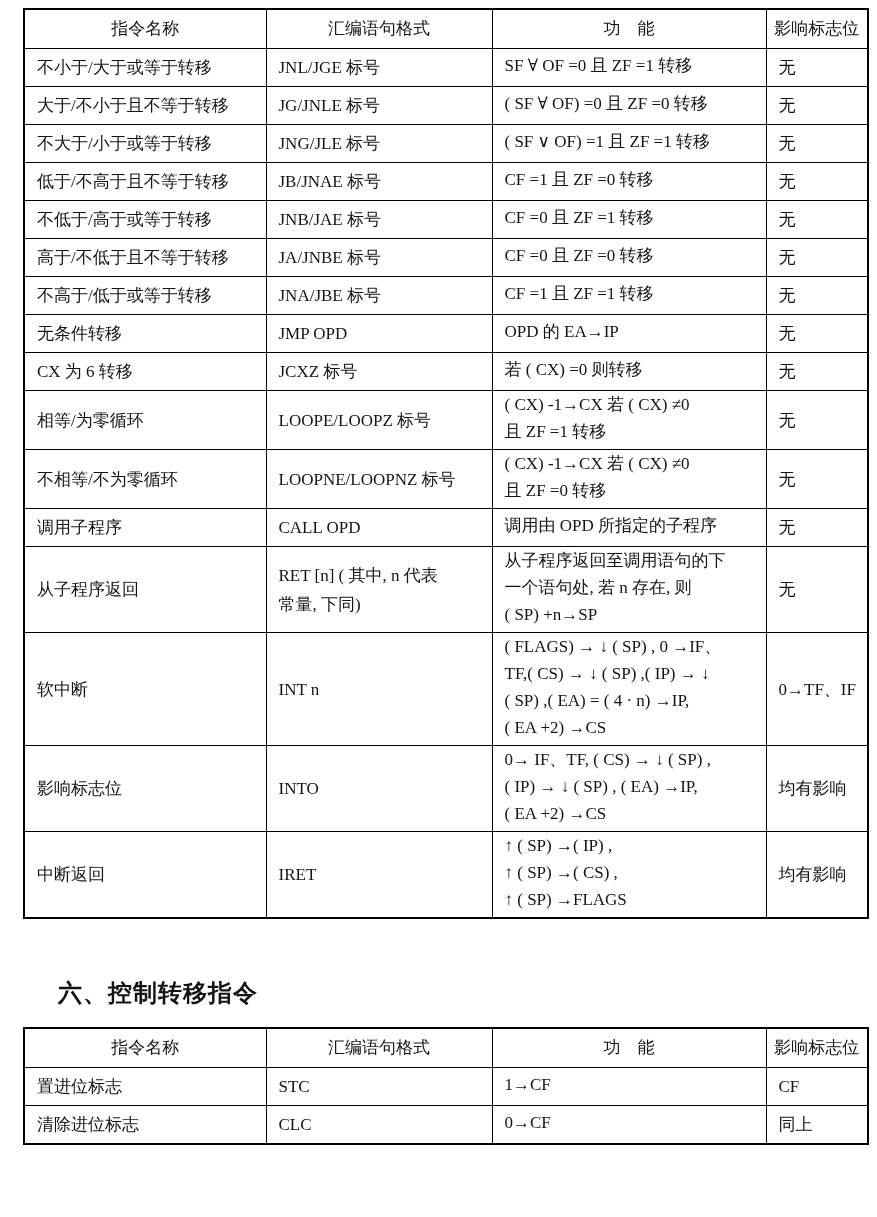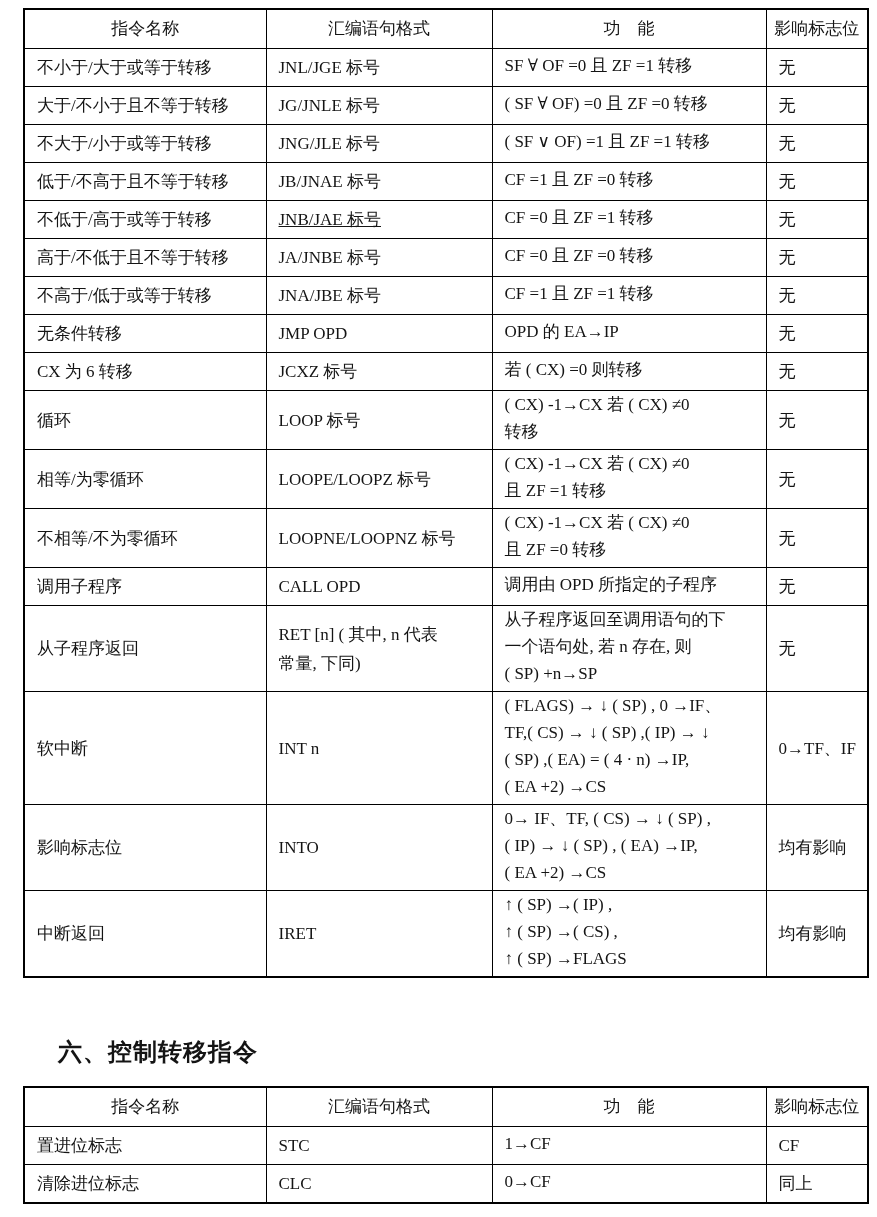--- a/index.html
+++ b/index.html
@@ -99,7 +99,7 @@
         </tr>
         <tr>
           <td class="name">不低于/高于或等于转移</td>
-          <td class="format" style="white-space: pre-line; text-decoration: underline;">JNB/JAE 标号</td>
+          <td class="format" style="white-space: pre-line;">JNB/JAE 标号</td>
           <td class="func">CF =0 且 ZF =1 转移</td>
           <td class="flags">无</td>
         </tr>

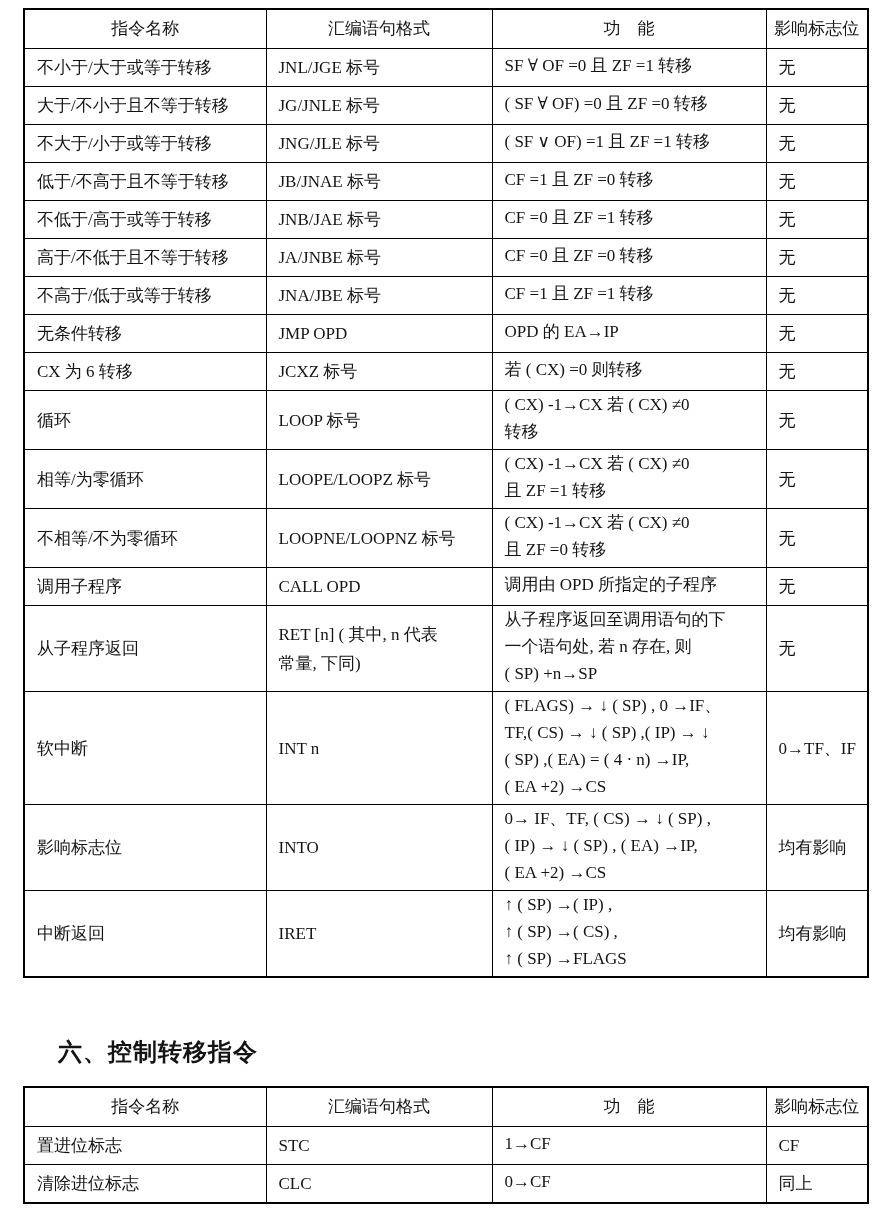--- a/index.html
+++ b/index.html
@@ -128,13 +128,6 @@
           <td class="flags">无</td>
         </tr>
         <tr>
-          <td class="name">循环</td>
-          <td class="format" style="white-space: pre-line;">LOOP 标号</td>
-          <td class="func">( CX) -1→CX 若 ( CX) ≠0
-转移</td>
-          <td class="flags">无</td>
-        </tr>
-        <tr>
           <td class="name">相等/为零循环</td>
           <td class="format" style="white-space: pre-line;">LOOPE/LOOPZ 标号</td>
           <td class="func">( CX) -1→CX 若 ( CX) ≠0

